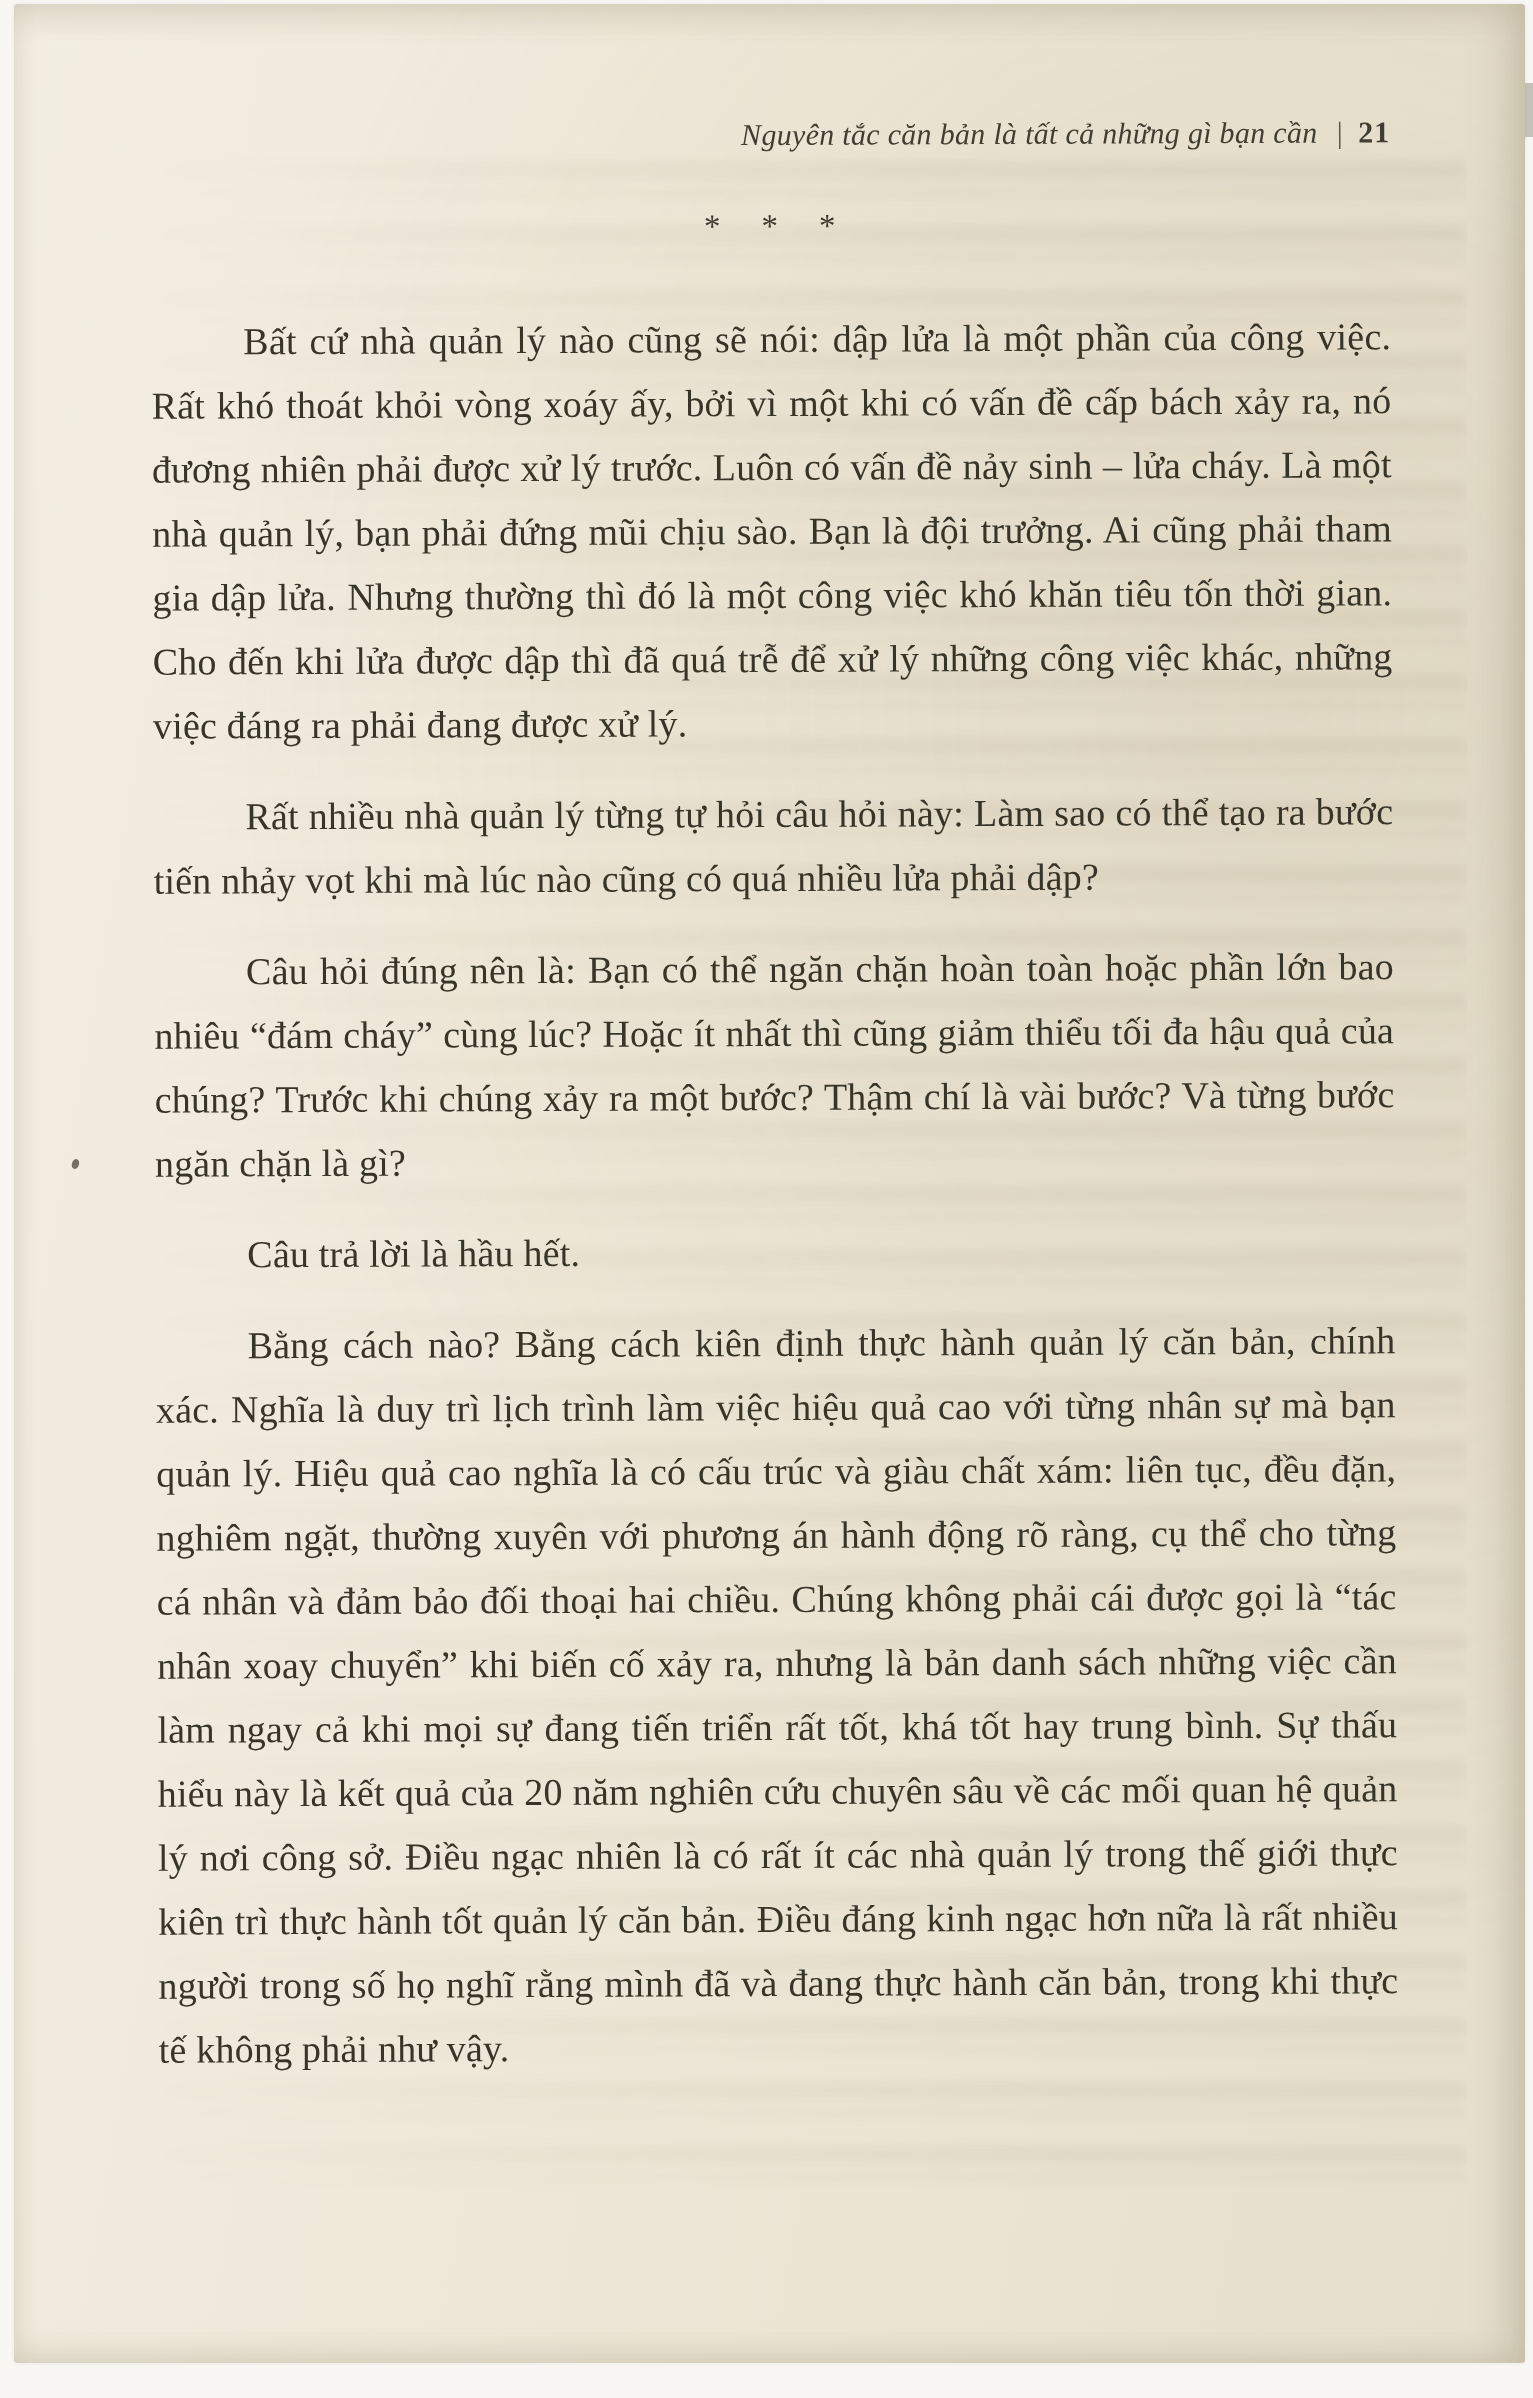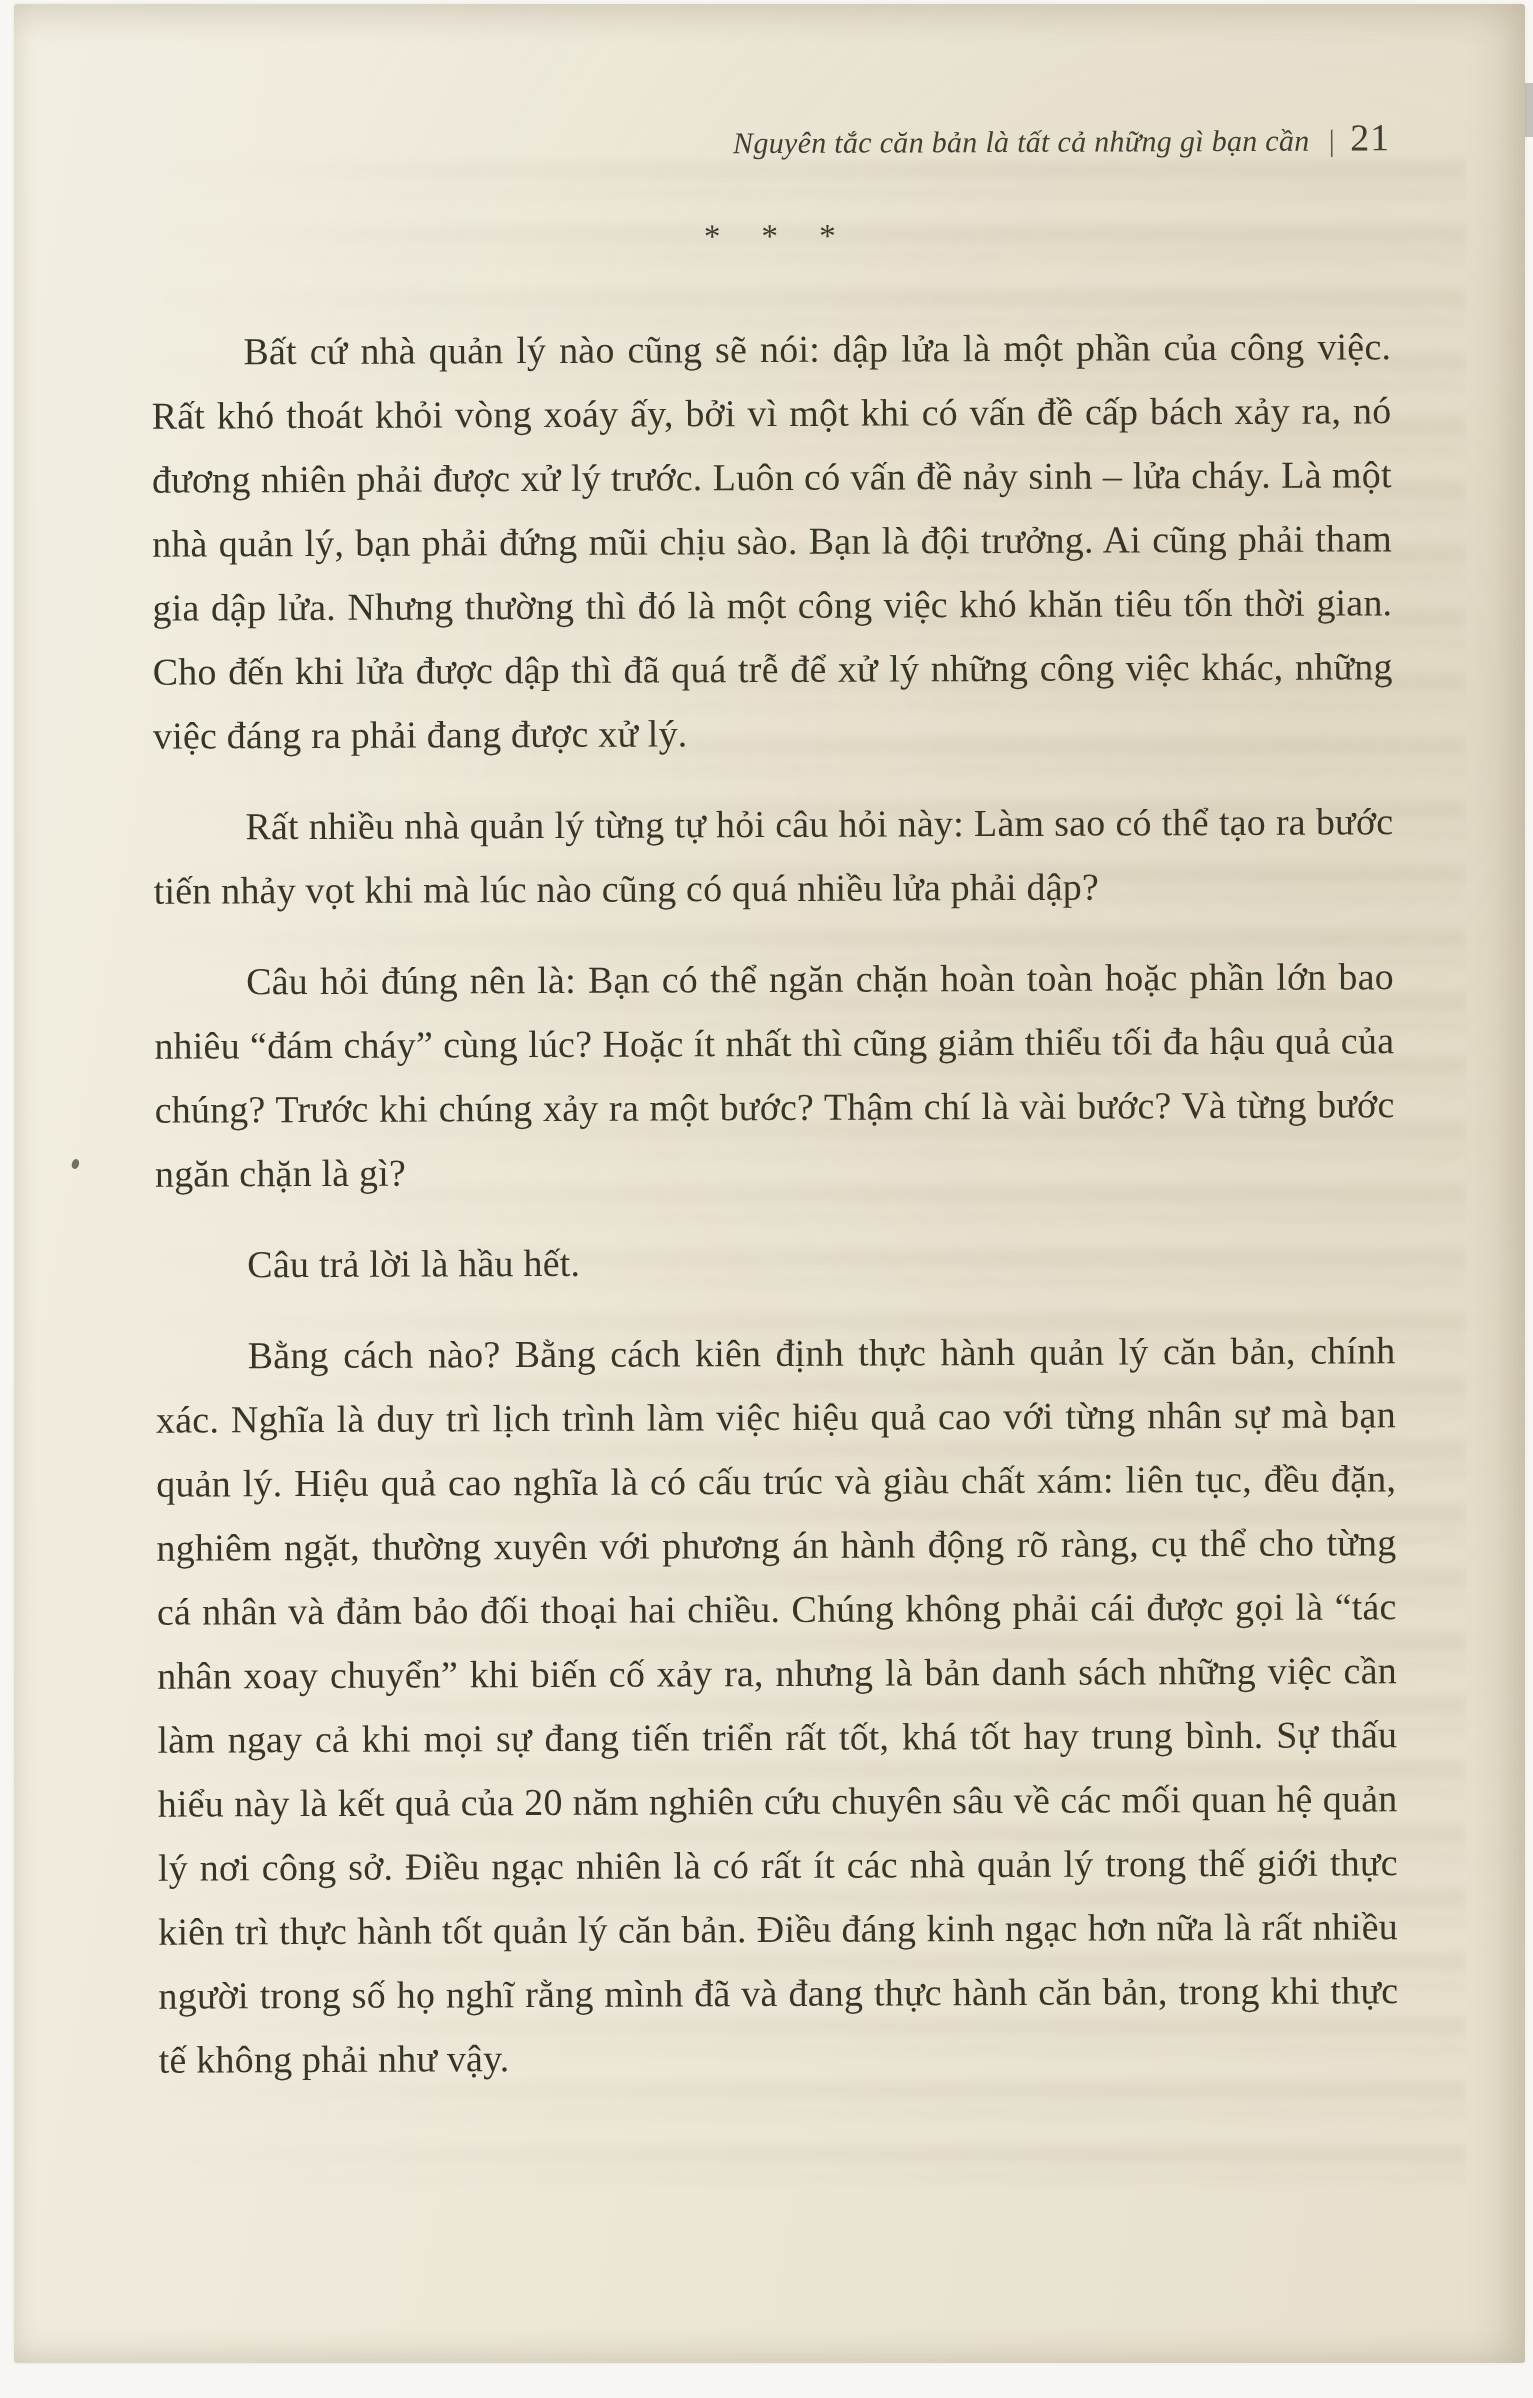--- a/index.html
+++ b/index.html
@@ -106,8 +106,8 @@
     color: #5a574c;
   }
   .page-number {
-    font-weight: normal;
-    font-size: 38px;
+    font-weight: bold;
+    font-size: 30px;
     letter-spacing: 1px;
   }
 

